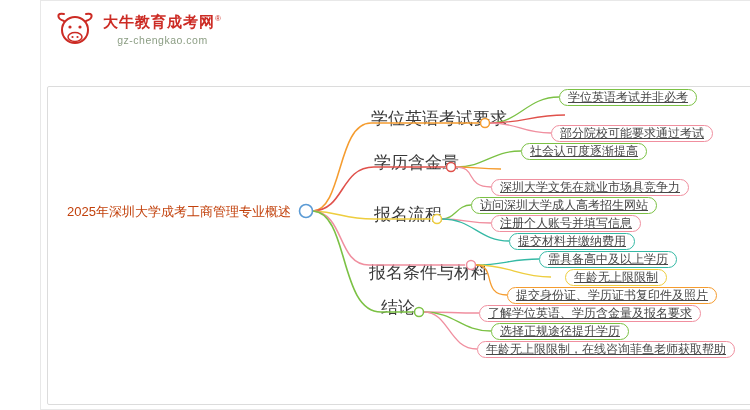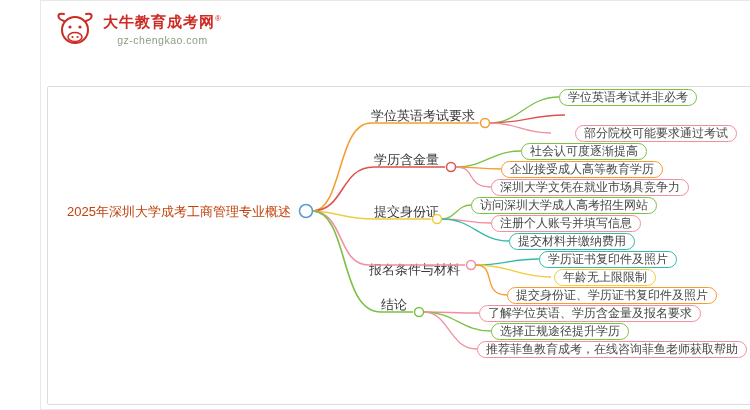--- a/index.html
+++ b/index.html
@@ -28,7 +28,7 @@
   .child{
     position:absolute;box-sizing:border-box;height:17px;line-height:15px;
     padding:0 8px;font-size:12px;color:#474747;background:#fff;
-    border:1px solid #999;border-radius:9px;white-space:nowrap;z-index:3;
+    border:1px solid #999;border-radius:9px;white-space:nowrap;z-index:3;text-decoration:underline;
   }
   svg.lines{position:absolute;left:0;top:0;z-index:2;pointer-events:none;}
 </style>

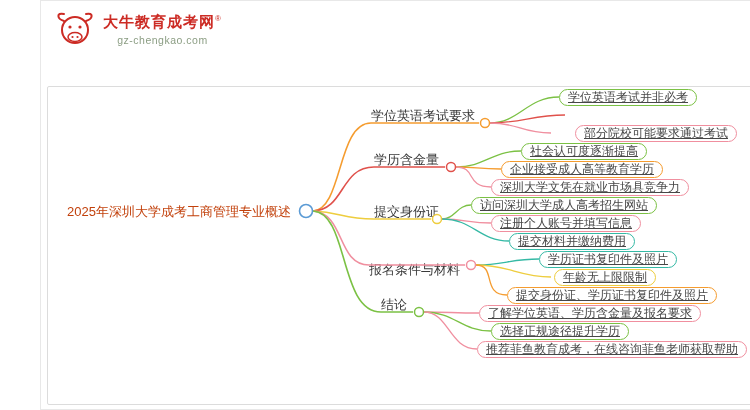--- a/index.html
+++ b/index.html
@@ -24,7 +24,7 @@
   
   .node{position:absolute;white-space:nowrap;}
   #root-label{font-size:13px;color:#c2410c;}
-  .branch-label{font-size:13px;color:#3a3a3a;}
+  .branch-label{font-size:17px;color:#3a3a3a;}
   .child{
     position:absolute;box-sizing:border-box;height:17px;line-height:15px;
     padding:0 8px;font-size:12px;color:#474747;background:#fff;

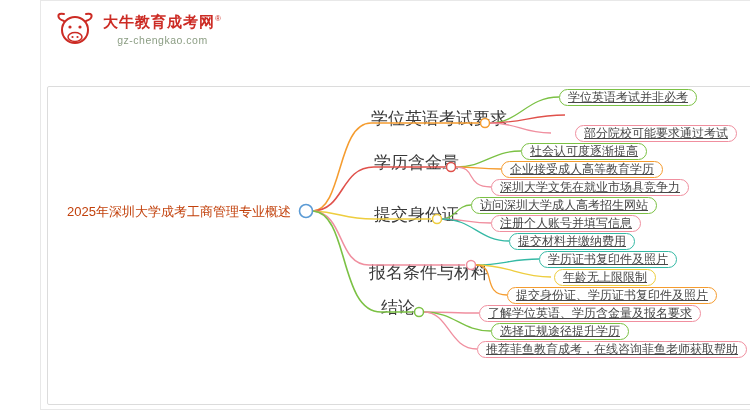--- a/index.html
+++ b/index.html
@@ -105,7 +105,7 @@
   <div class="node branch-label" style="left:340px;top:295px;">结论</div>
 
   <div class="child" style="left: 518px; top: 88px; border-color: rgb(123, 193, 68);">学位英语考试并非必考</div>
-  <div class="child" style="left: 534px; top: 124px; border-color: rgb(240, 143, 159);">部分院校可能要求通过考试</div>
+  <div class="child" style="left: 510px; top: 124px; border-color: rgb(240, 143, 159);">部分院校可能要求通过考试</div>
 
   <div class="child" style="left: 480px; top: 142px; border-color: rgb(123, 193, 68);">社会认可度逐渐提高</div>
   <div class="child" style="left: 460px; top: 160px; border-color: rgb(245, 156, 47);">企业接受成人高等教育学历</div>

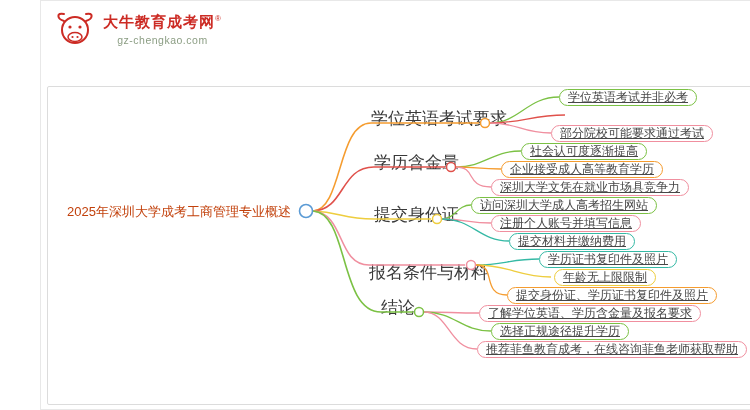--- a/index.html
+++ b/index.html
@@ -108,7 +108,6 @@
   <div class="child" style="left: 510px; top: 124px; border-color: rgb(240, 143, 159);">部分院校可能要求通过考试</div>
 
   <div class="child" style="left: 480px; top: 142px; border-color: rgb(123, 193, 68);">社会认可度逐渐提高</div>
-  <div class="child" style="left: 460px; top: 160px; border-color: rgb(245, 156, 47);">企业接受成人高等教育学历</div>
   <div class="child" style="left: 450px; top: 178px; border-color: rgb(240, 143, 159);">深圳大学文凭在就业市场具竞争力</div>
 
   <div class="child" style="left: 430px; top: 196px; border-color: rgb(123, 193, 68); text-align: center;">访问深圳大学成人高考招生网站</div>

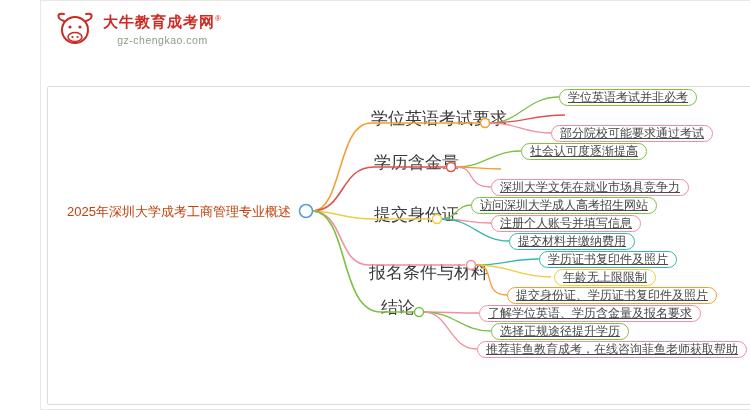--- a/index.html
+++ b/index.html
@@ -100,7 +100,7 @@
 
   <div class="node branch-label" style="left:330px;top:106px;">学位英语考试要求</div>
   <div class="node branch-label" style="left:333px;top:150px;">学历含金量</div>
-  <div class="node branch-label" style="left:333px;top:202px;">提交身份证</div>
+  <div class="node branch-label" style="left:333px;top:202px;">报名流程</div>
   <div class="node branch-label" style="left:328px;top:260px;">报名条件与材料</div>
   <div class="node branch-label" style="left:340px;top:295px;">结论</div>
 

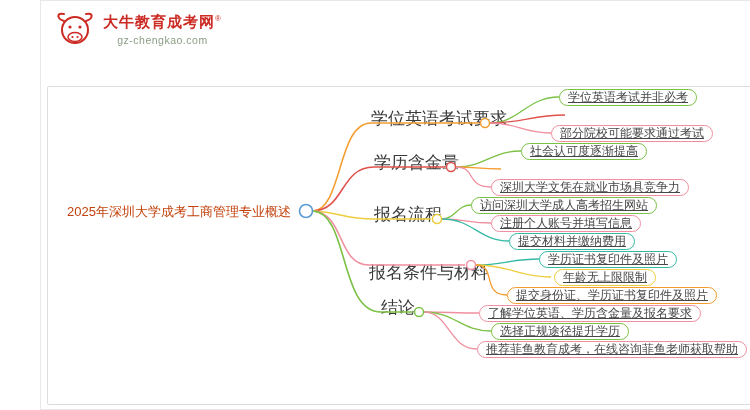--- a/index.html
+++ b/index.html
@@ -114,7 +114,7 @@
   <div class="child" style="left: 468px; top: 232px; border-color: rgb(53, 185, 165);">提交材料并缴纳费用</div>
   <div class="child" style="left: 450px; top: 214px; border-color: rgb(240, 143, 159);">注册个人账号并填写信息</div>
 
-  <div class="child" style="left: 498px; top: 250px; border-color: rgb(53, 185, 165);">学历证书复印件及照片</div>
+  <div class="child" style="left: 498px; top: 250px; border-color: rgb(53, 185, 165);">需具备高中及以上学历</div>
   <div class="child" style="left: 513px; top: 268px; border-color: rgb(238, 205, 62);">年龄无上限限制</div>
   <div class="child" style="left: 466px; top: 286px; border-color: rgb(245, 156, 47);">提交身份证、学历证书复印件及照片</div>
 

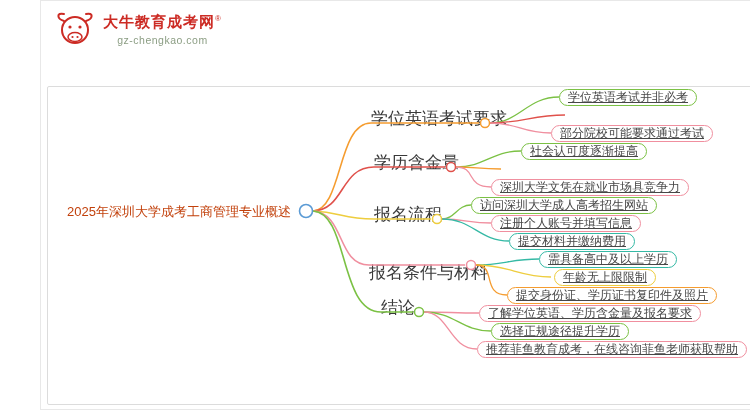--- a/index.html
+++ b/index.html
@@ -115,7 +115,7 @@
   <div class="child" style="left: 450px; top: 214px; border-color: rgb(240, 143, 159);">注册个人账号并填写信息</div>
 
   <div class="child" style="left: 498px; top: 250px; border-color: rgb(53, 185, 165);">需具备高中及以上学历</div>
-  <div class="child" style="left: 513px; top: 268px; border-color: rgb(238, 205, 62);">年龄无上限限制</div>
+  <div class="child" style="left: 524px; top: 268px; border-color: rgb(238, 205, 62);">年龄无上限限制</div>
   <div class="child" style="left: 466px; top: 286px; border-color: rgb(245, 156, 47);">提交身份证、学历证书复印件及照片</div>
 
   <div class="child" style="left: 450px; top: 322px; border-color: rgb(123, 193, 68);">选择正规途径提升学历</div>

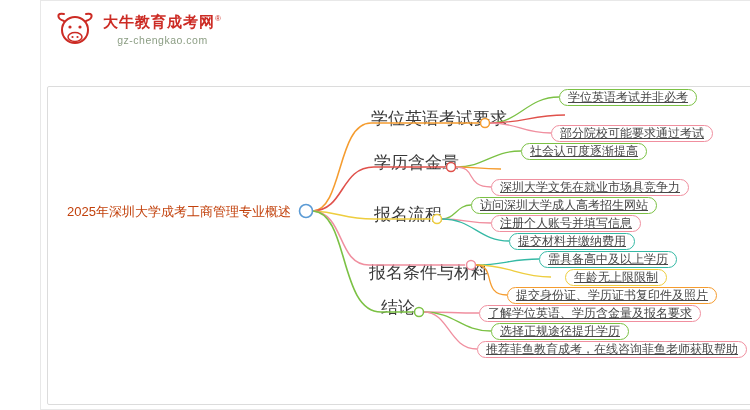--- a/index.html
+++ b/index.html
@@ -120,7 +120,7 @@
 
   <div class="child" style="left: 450px; top: 322px; border-color: rgb(123, 193, 68);">选择正规途径提升学历</div>
   <div class="child" style="left: 438px; top: 304px; border-color: rgb(240, 143, 159);">了解学位英语、学历含金量及报名要求</div>
-  <div class="child" style="left: 436px; top: 340px; border-color: rgb(240, 143, 159);">推荐菲鱼教育成考，在线咨询菲鱼老师获取帮助</div>
+  <div class="child" style="left: 436px; top: 340px; border-color: rgb(240, 143, 159);">年龄无上限限制，在线咨询菲鱼老师获取帮助</div>
 
 </div>
 

